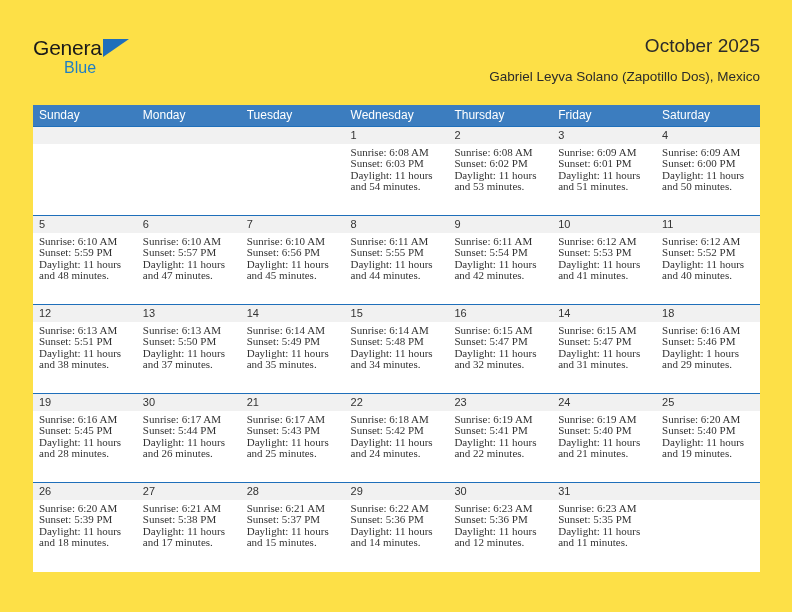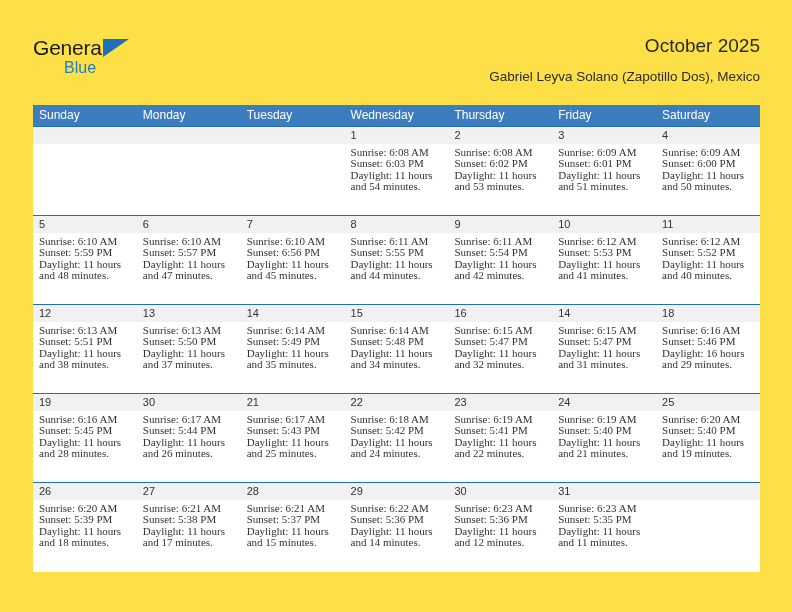--- a/index.html
+++ b/index.html
@@ -349,7 +349,7 @@
               <div class="cell-body">
                 <div>Sunrise: 6:16 AM</div>
                 <div>Sunset: 5:46 PM</div>
-                <div class="dl">Daylight: 16 hours and 29 minutes.</div>
+                <div class="dl">Daylight: 1 hours and 29 minutes.</div>
               </div>
             </td>
           </tr>

